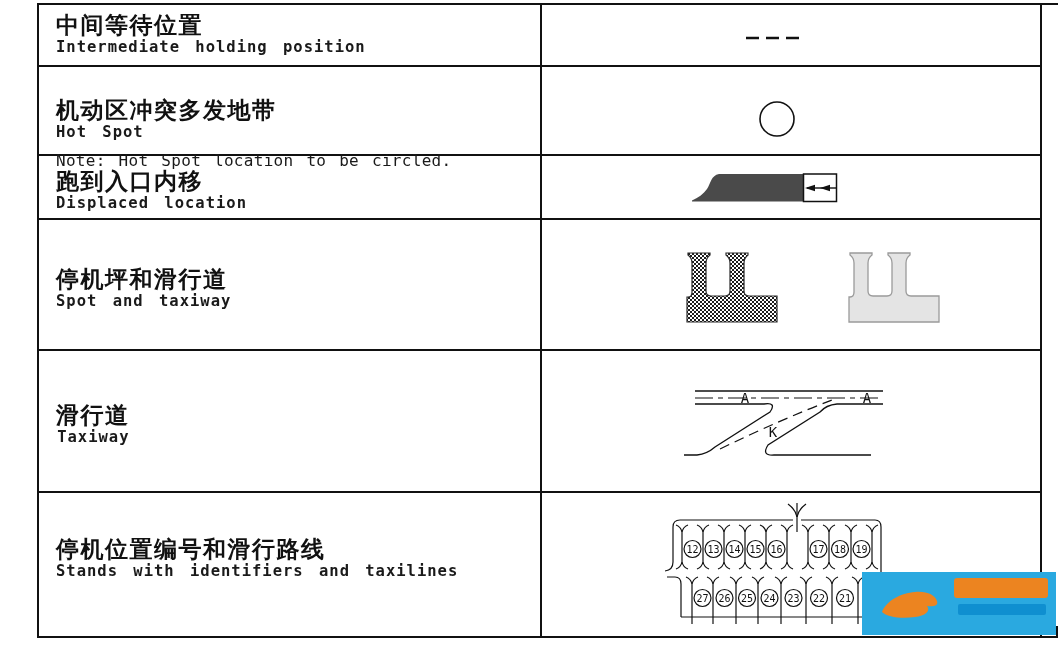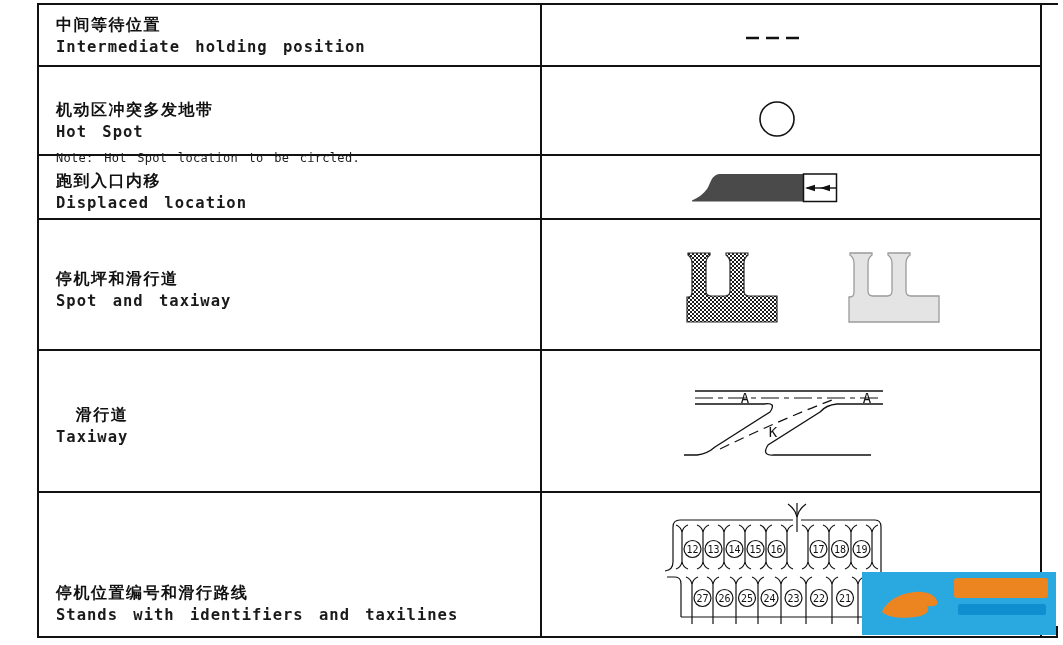--- a/index.html
+++ b/index.html
@@ -15,7 +15,7 @@
 
   .cell-text { position:absolute; left:56px; }
   .zh {
-    display:block; font-size:16px; font-weight:600; letter-spacing:1.5px;
+    display:block; font-size:23px; font-weight:600; letter-spacing:1.5px;
     font-family:"DejaVu Sans", sans-serif; color:#111; line-height:20px;
   }
   .en {

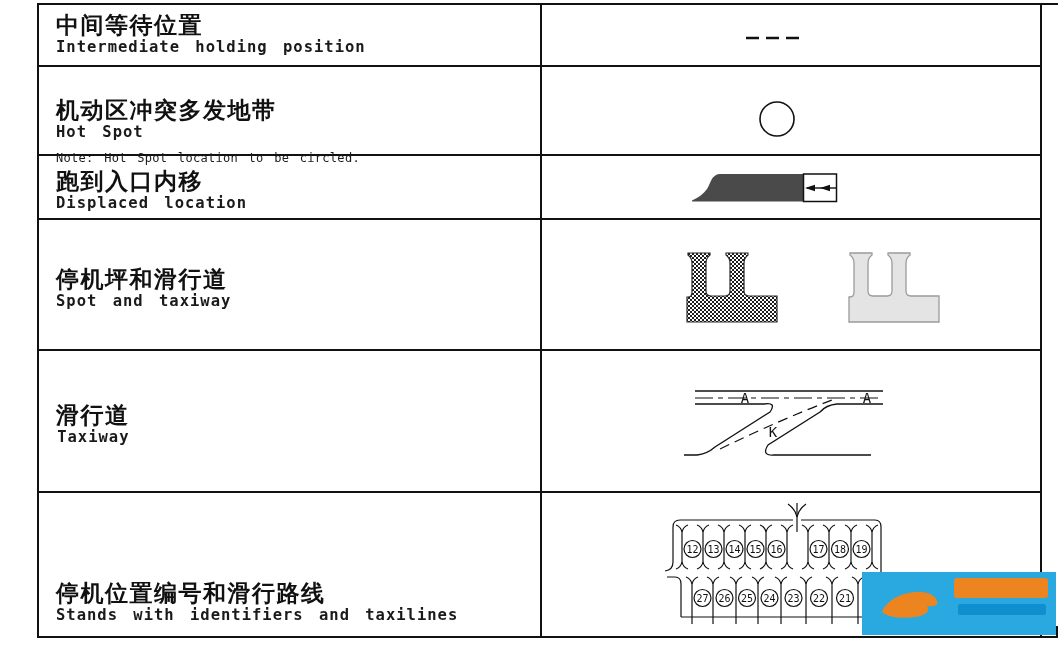--- a/index.html
+++ b/index.html
@@ -24,7 +24,7 @@
     color:#1a1a1a; line-height:20px; margin-top:2px;
   }
   .note {
-    display:block; font-size:12px; letter-spacing:0.3px; word-spacing:3px;
+    display:block; font-size:16px; letter-spacing:0.3px; word-spacing:3px;
     font-family:"DejaVu Sans Mono", monospace; color:#1a1a1a; margin-top:9px;
   }
   .sym { position:absolute; }

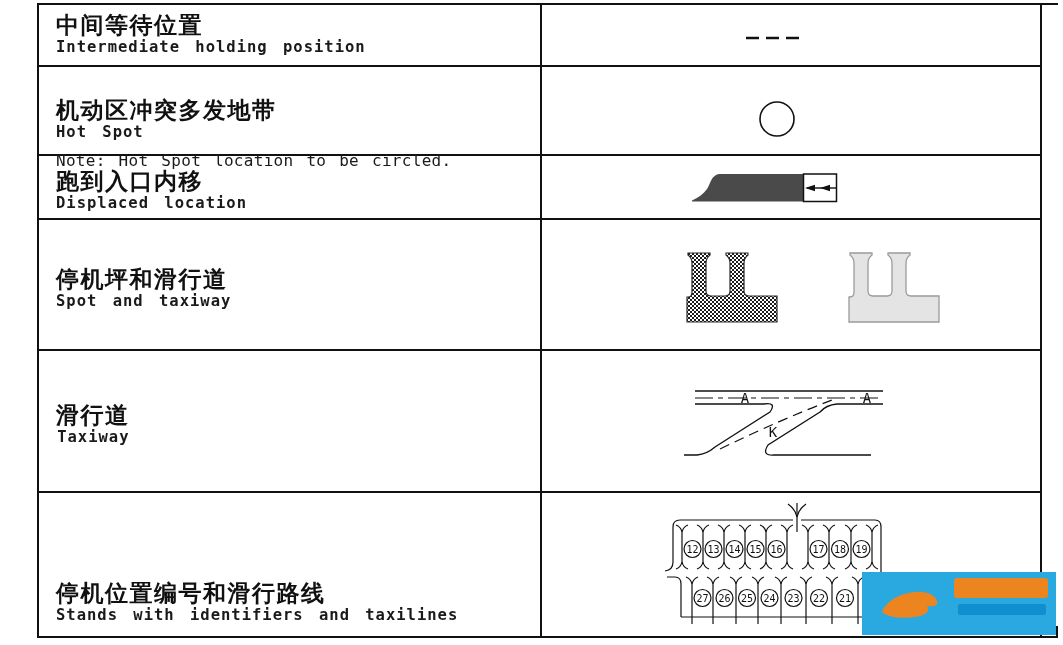--- a/index.html
+++ b/index.html
@@ -78,7 +78,7 @@
     <span class="en">Taxiway</span>
   </div>
 
-  <div class="cell-text" style="top:539px;margin-top:44px;">
+  <div class="cell-text" style="top:539px;">
     <span class="zh">停机位置编号和滑行路线</span>
     <span class="en">Stands with identifiers and taxilines</span>
   </div>

